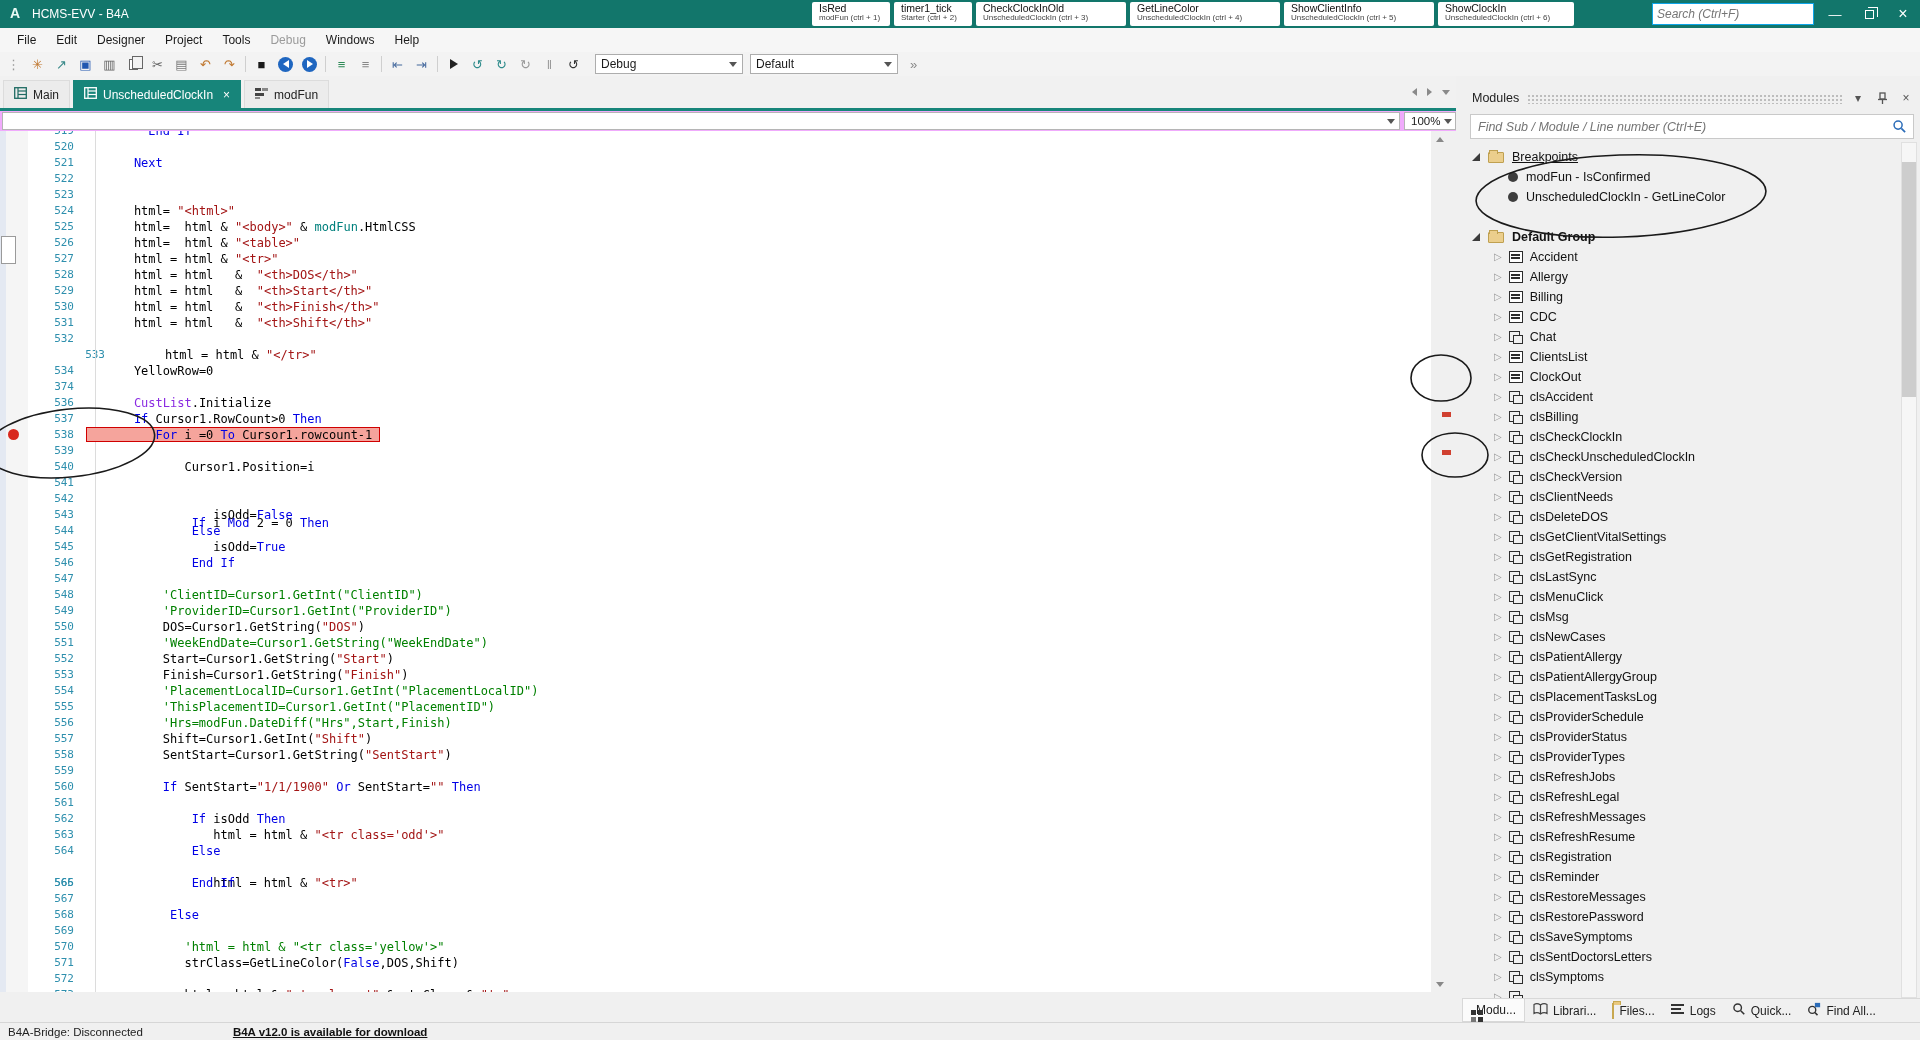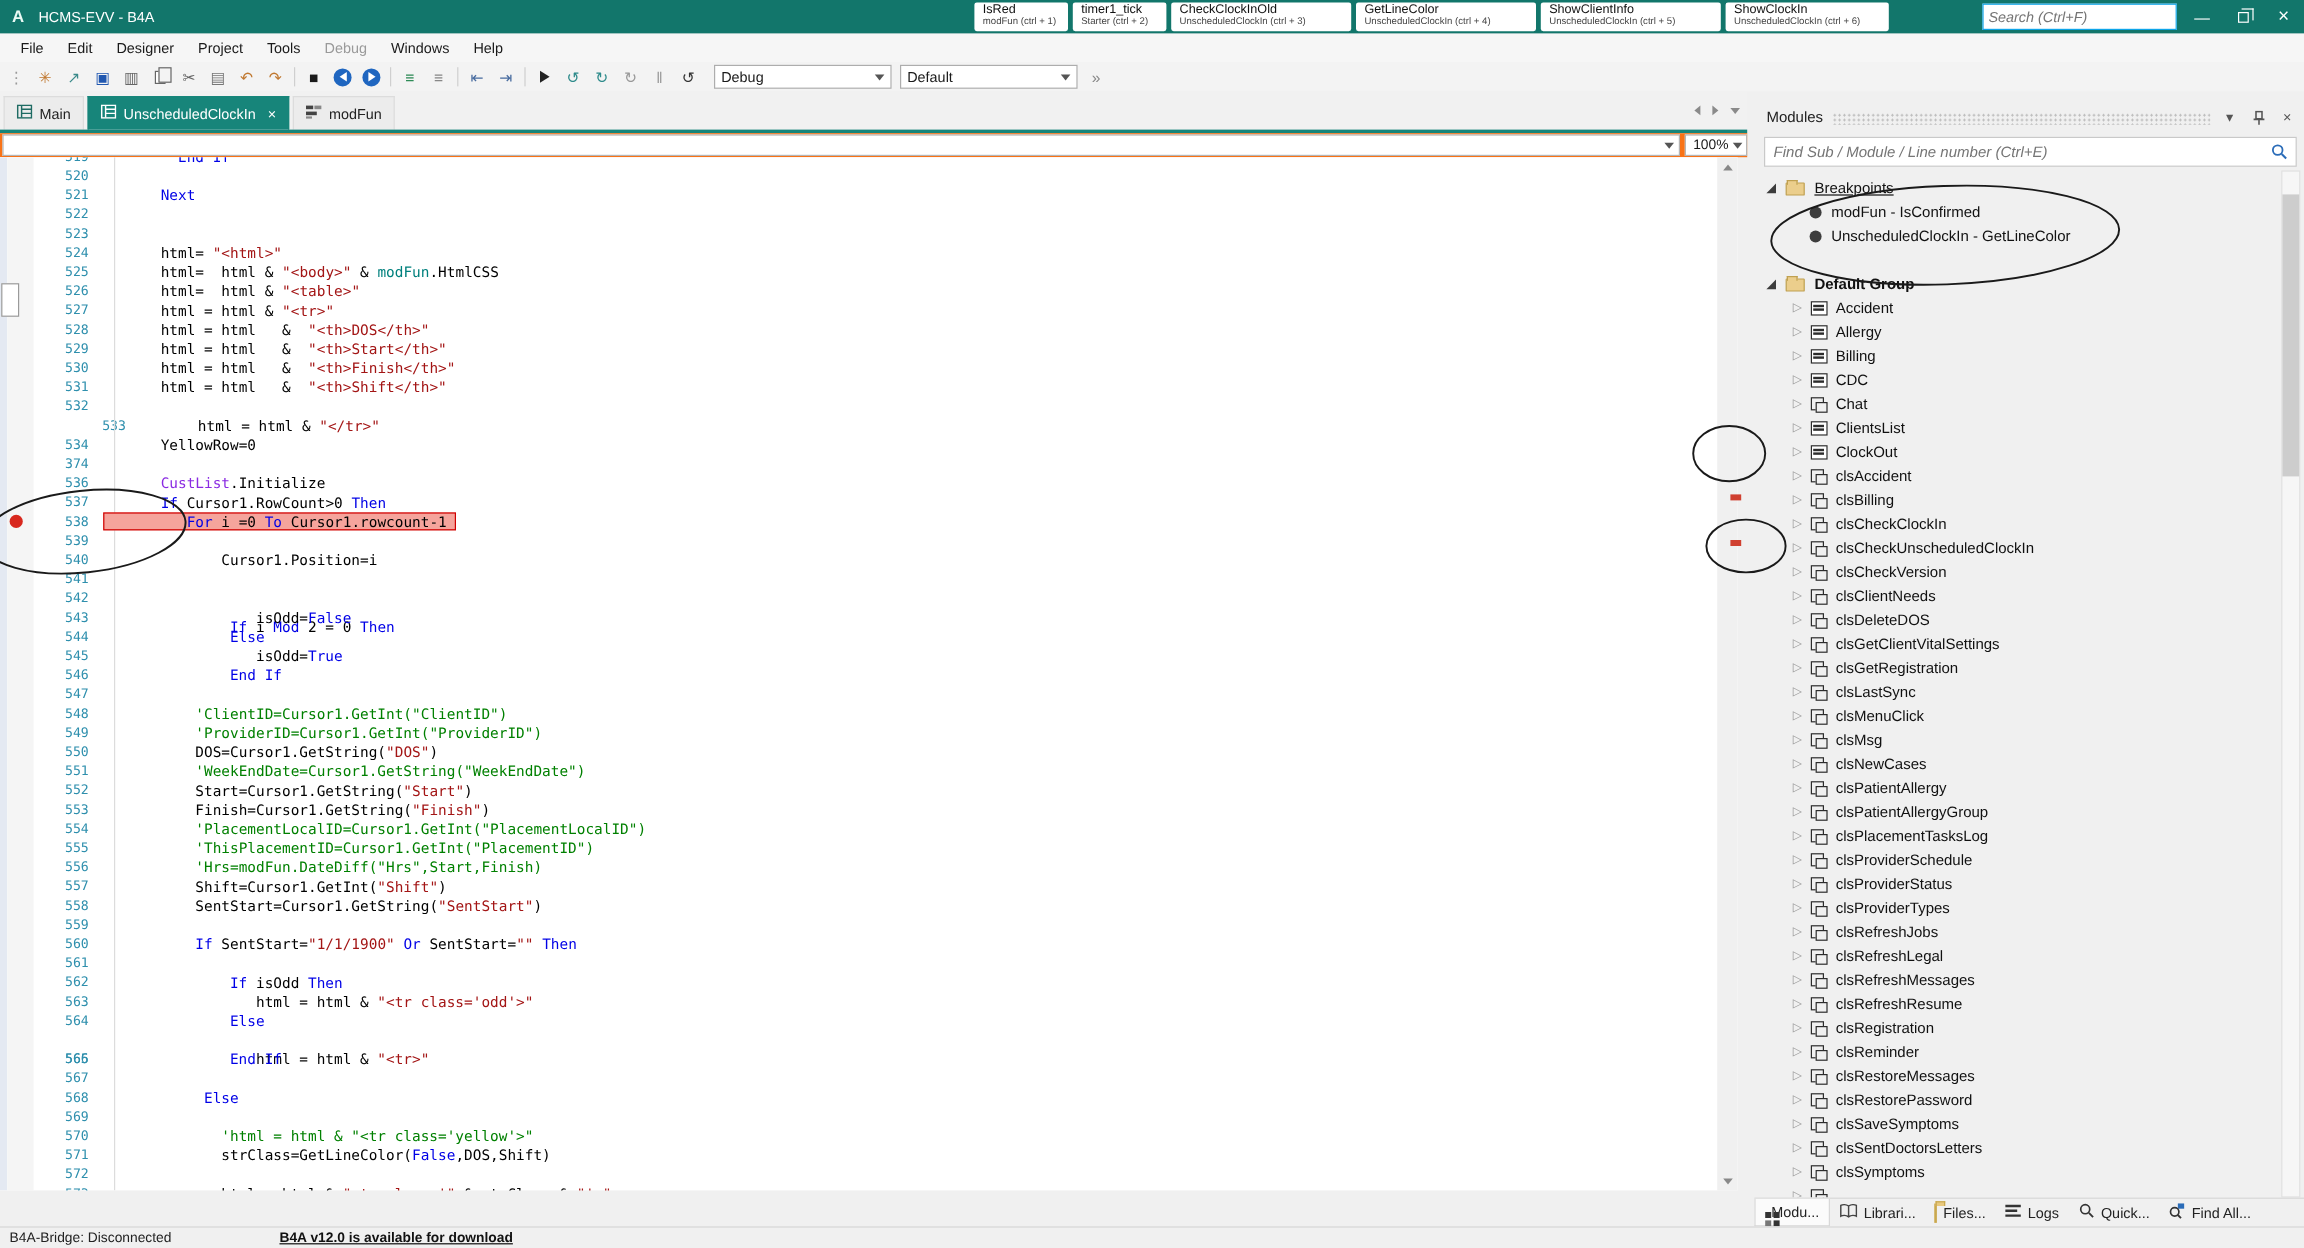--- a/index.html
+++ b/index.html
@@ -52,7 +52,7 @@
   .tri-sr{width:0;height:0;border-top:4px solid transparent;border-bottom:4px solid transparent;border-left:5px solid #8a8a8a}
   .tealline{position:absolute;left:0;top:108px;width:1456px;height:3px;background:var(--active-tab)}
   
-  .navrow{position:absolute;left:0;top:111px;width:1456px;height:20px;background:#f97316}
+  .navrow{position:absolute;left:0;top:111px;width:1456px;height:20px;background:#f0abfc}
   .navcombo{position:absolute;left:2px;top:1px;width:1398px;height:18px;background:#fff;border:1px solid #b5b5b5}
   .navcombo .tri-dn{position:absolute;right:4px;top:6px}
   .zoomcombo{position:absolute;left:1404px;top:1px;width:52px;height:18px;background:#fff;border:1px solid #b5b5b5;font-size:11.5px;display:flex;align-items:center;padding-left:6px}

